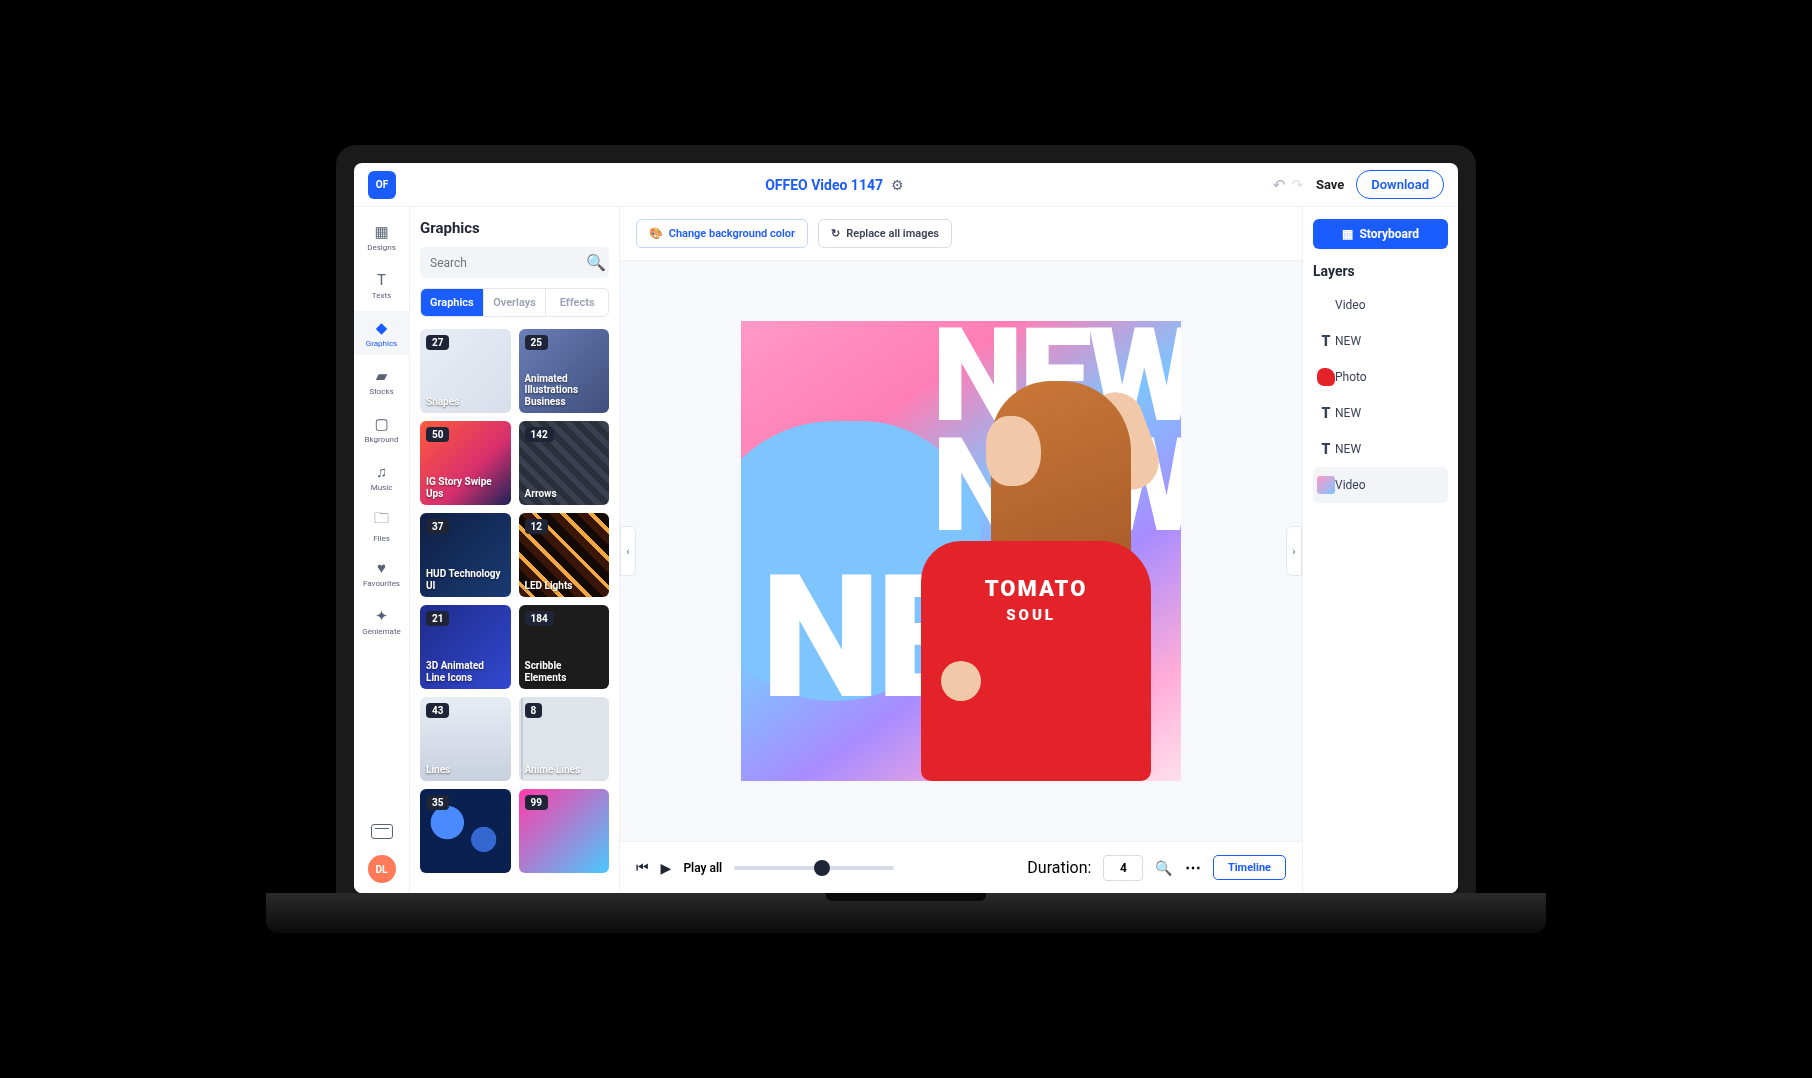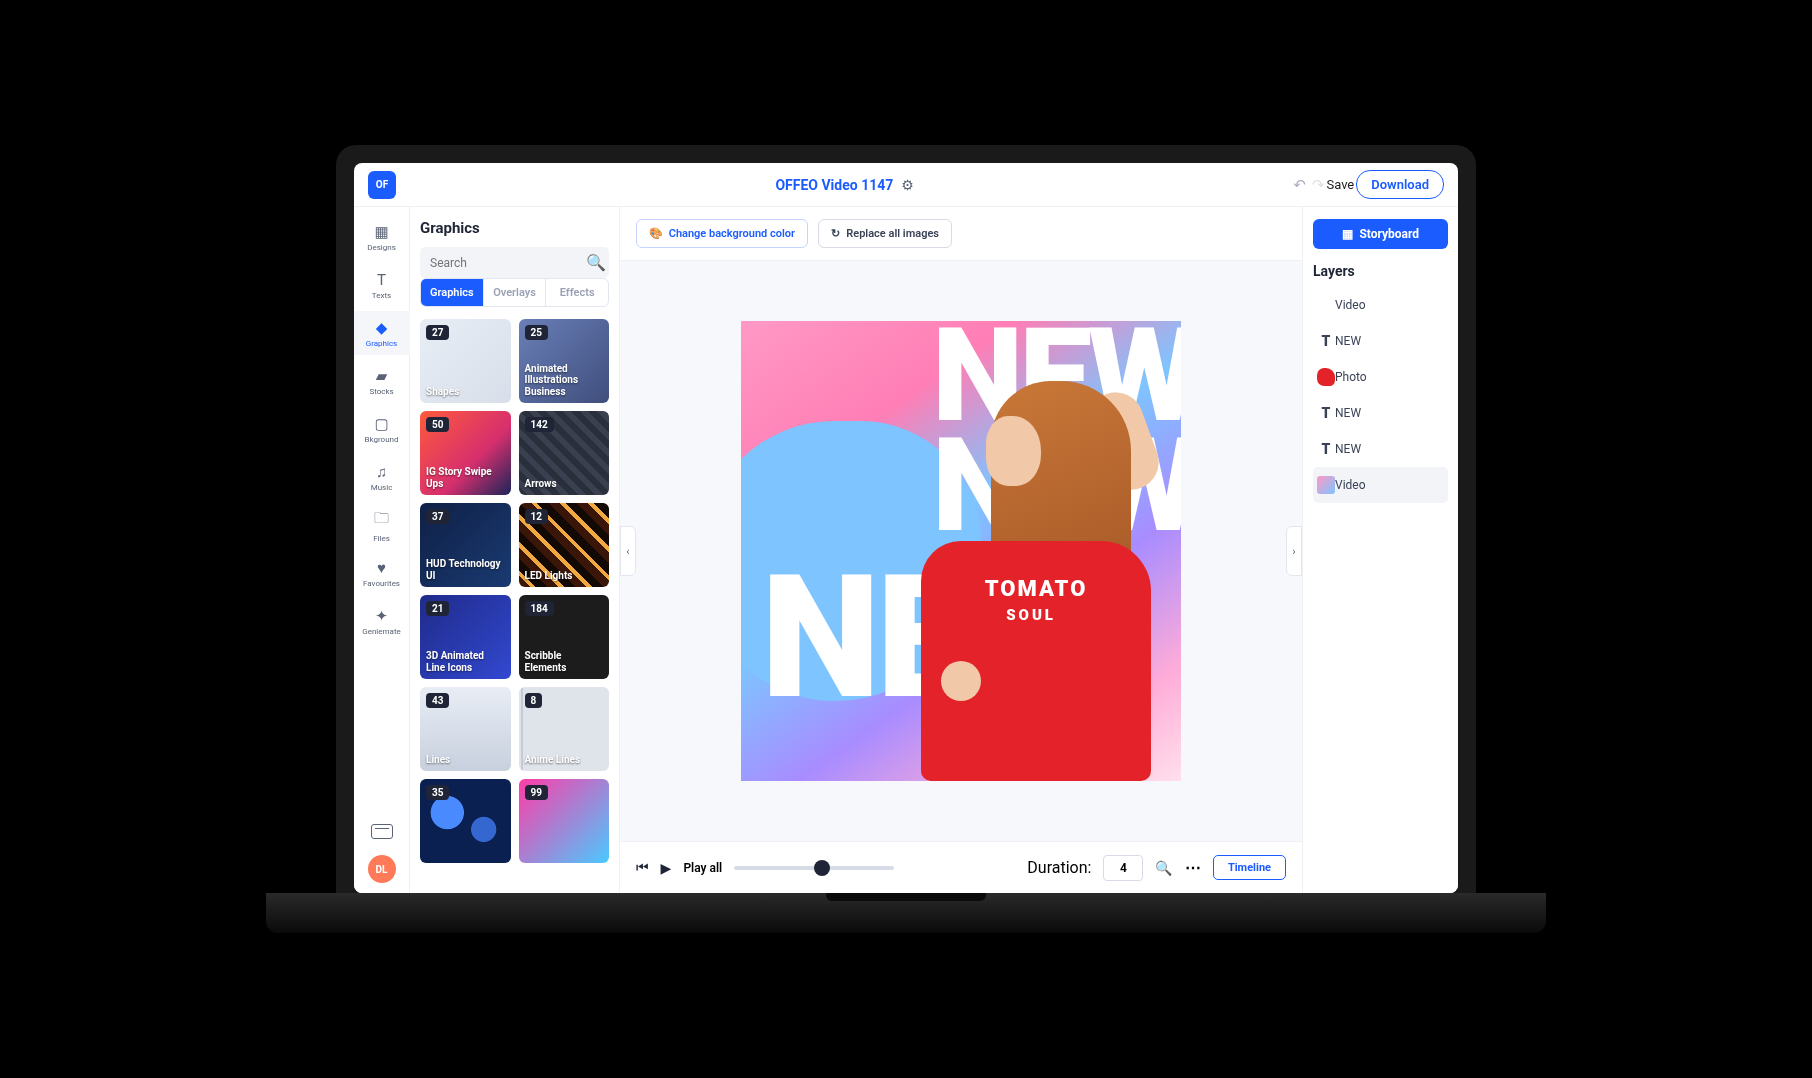--- a/index.html
+++ b/index.html
@@ -8,7 +8,7 @@
 .screen{background:#fff;border-radius:8px;overflow:hidden;height:730px;display:flex;flex-direction:column}
 .laptop-base{width:1280px;height:40px;background:linear-gradient(#2a2a2a,#0a0a0a);border-radius:0 0 12px 12px;margin:0 auto;position:relative}
 .laptop-base::before{content:"";position:absolute;top:0;left:50%;transform:translateX(-50%);width:160px;height:8px;background:#0a0a0a;border-radius:0 0 6px 6px}
-.topbar{height:44px;display:flex;align-items:center;padding:0 14px;border-bottom:1px solid #eef0f4;gap:2px}
+.topbar{height:44px;display:flex;align-items:center;padding:0 14px;border-bottom:1px solid #eef0f4;gap:12px}
 .logo{width:28px;height:28px;background:#1b5cff;border-radius:6px;display:flex;align-items:center;justify-content:center;color:#fff;font-size:10px;font-weight:700}
 .title-wrap{flex:1;display:flex;align-items:center;justify-content:center;gap:8px}
 .project-title{color:#1b5cff;font-weight:700;font-size:14px}

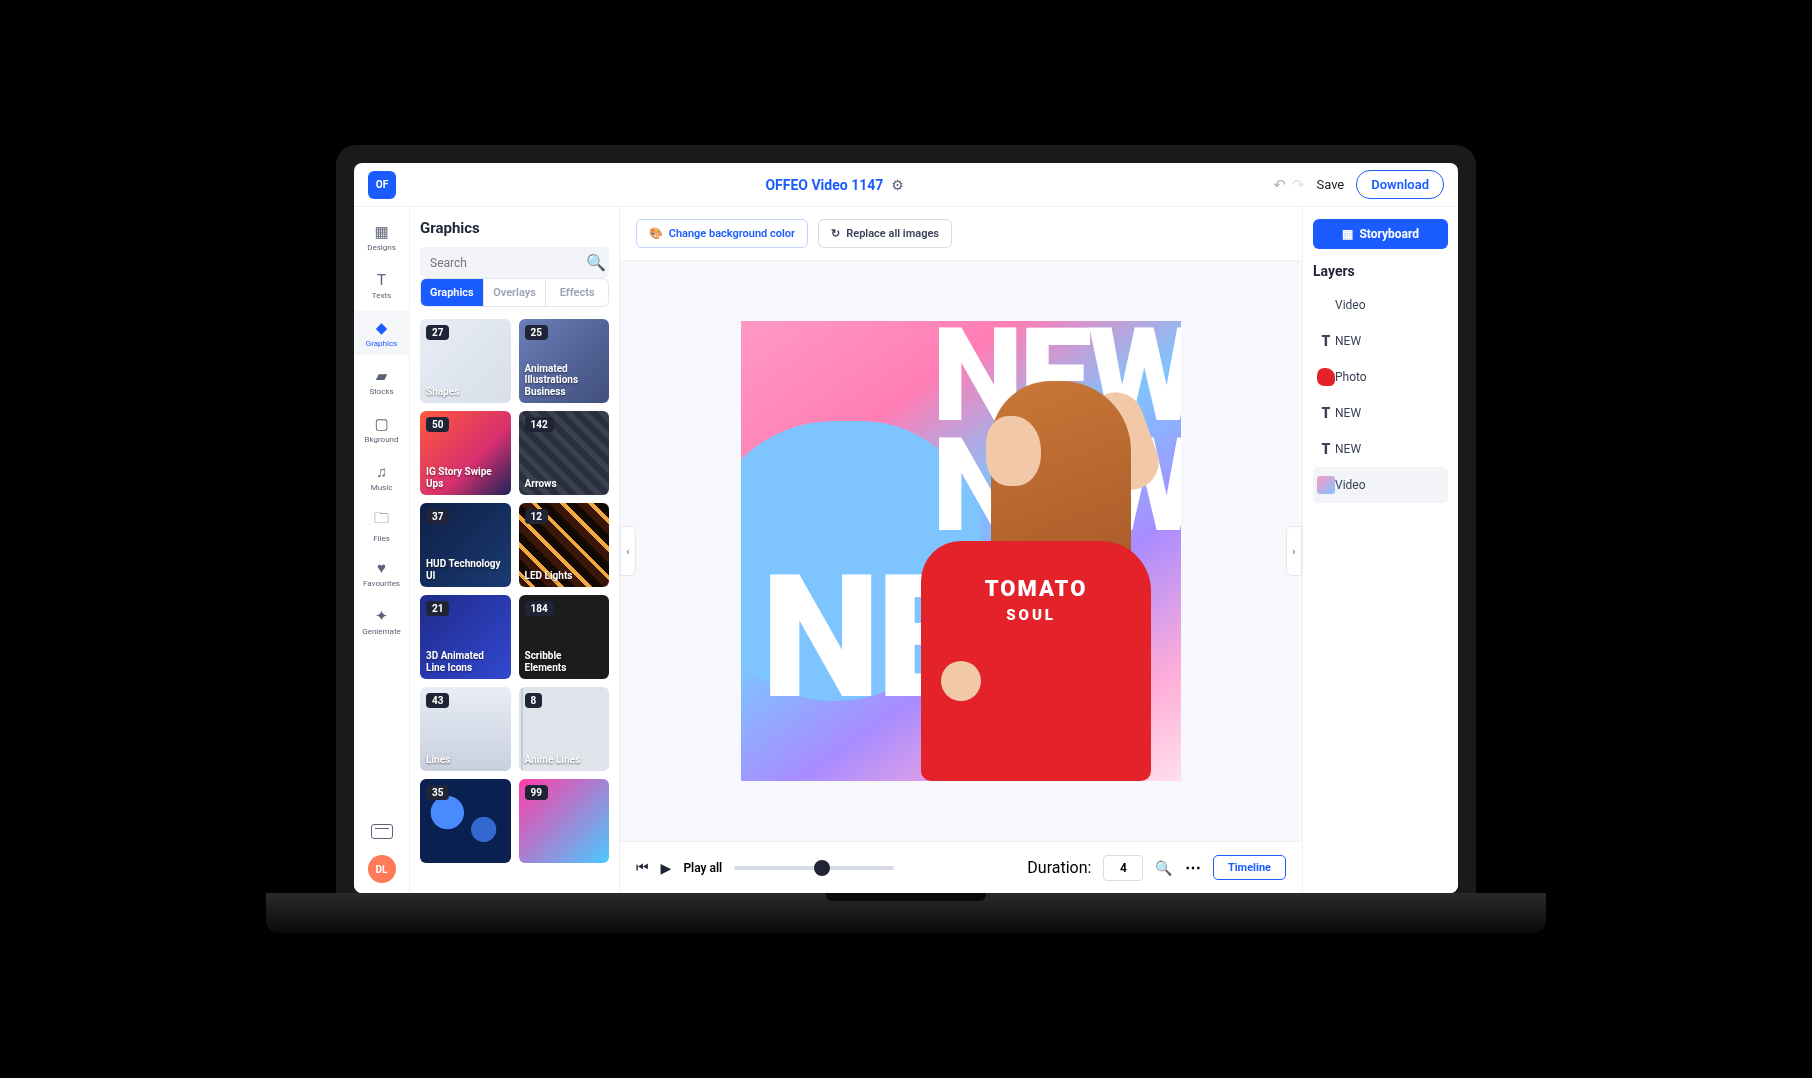--- a/index.html
+++ b/index.html
@@ -14,7 +14,7 @@
 .project-title{color:#1b5cff;font-weight:700;font-size:14px}
 .gear{color:#5a6275;font-size:14px}
 .undo-redo{display:flex;gap:6px;color:#aab0bf;font-size:15px}
-.save-label{font-weight:400;font-size:13px;color:#222}
+.save-label{font-weight:700;font-size:13px;color:#222}
 .download-btn{border:1.5px solid #1b5cff;color:#1b5cff;background:#fff;padding:6px 14px;border-radius:14px;font-size:13px;font-weight:600}
 .body{flex:1;display:flex;overflow:hidden}
 .rail{width:56px;background:#fff;border-right:1px solid #eef0f4;display:flex;flex-direction:column;align-items:center;padding-top:8px;gap:4px}

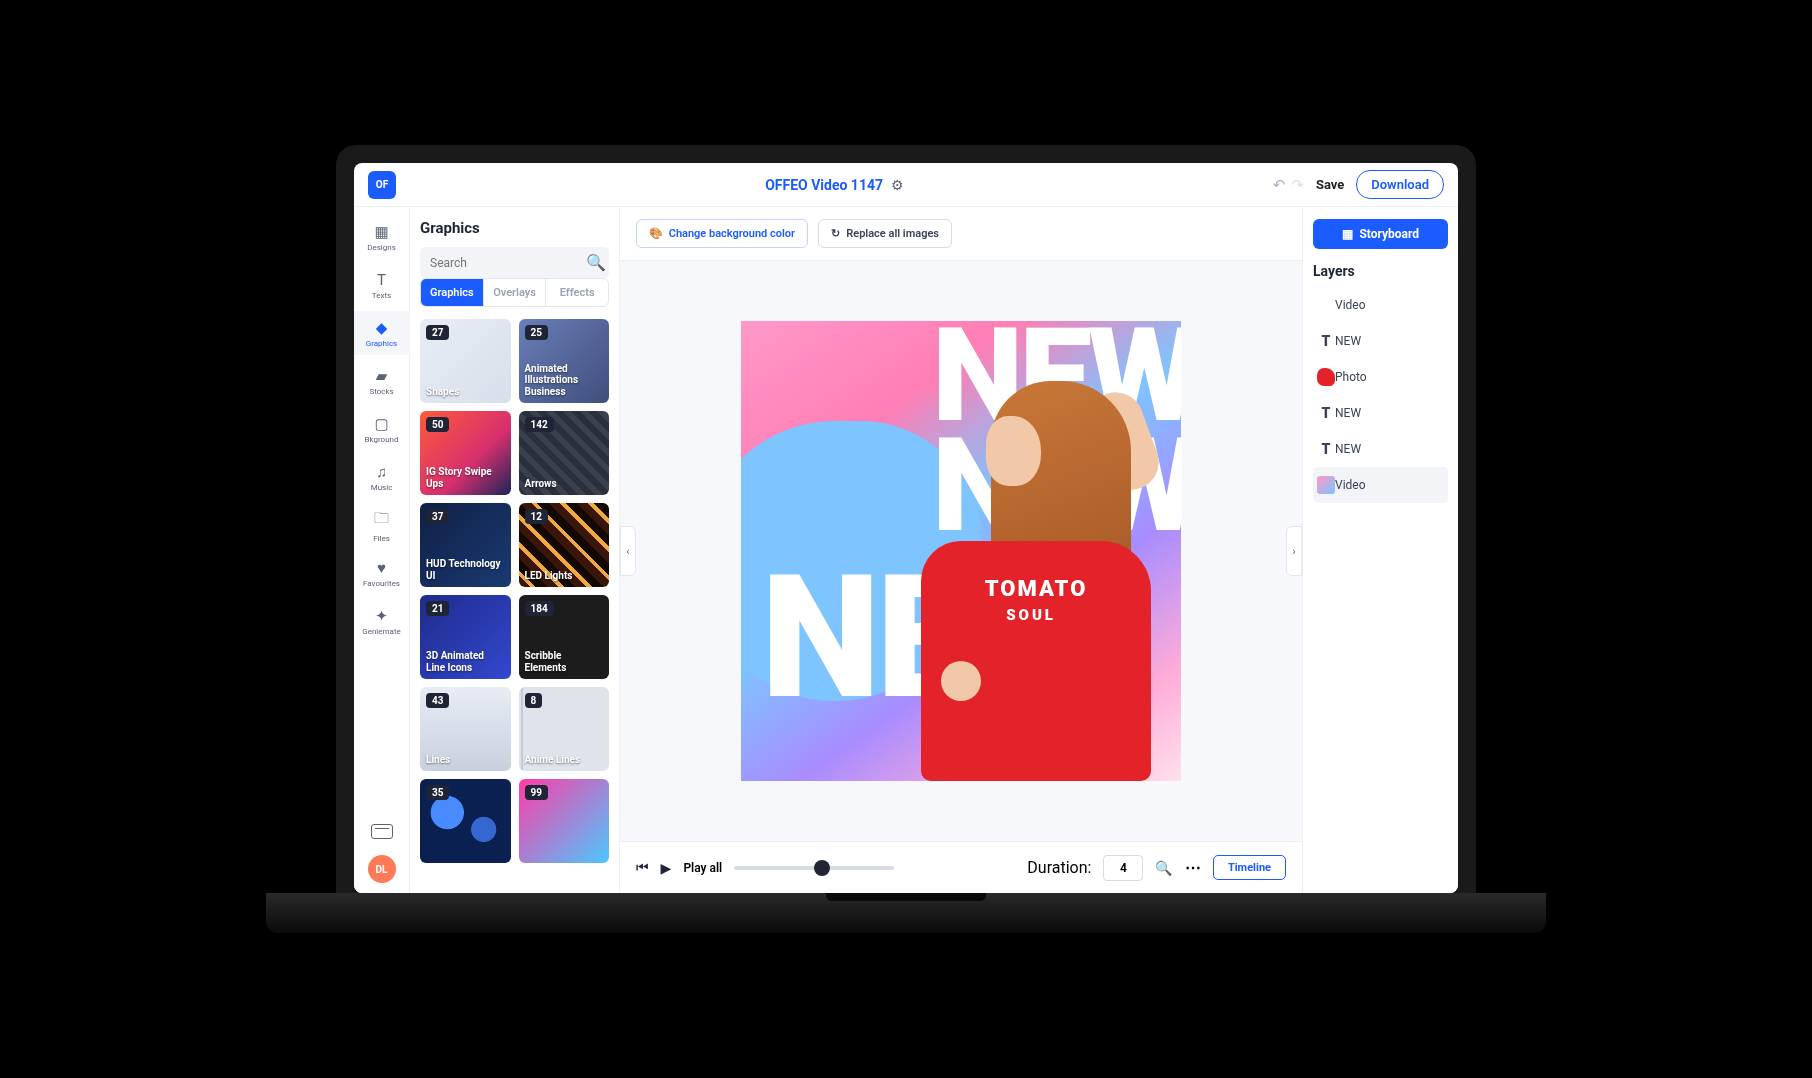--- a/index.html
+++ b/index.html
@@ -27,7 +27,7 @@
 .keyb::after{content:"";position:absolute;inset:3px;border-top:1px solid #5a6275}
 .panel{width:210px;background:#fff;border-right:1px solid #eef0f4;padding:12px 10px;overflow-y:auto}
 .panel-title{font-weight:700;font-size:15px;margin-bottom:10px;color:#1f2536}
-.search{display:flex;align-items:center;background:#f2f4f8;border-radius:5px;padding:6px 10px;}
+.search{display:flex;align-items:center;background:#f2f4f8;border-radius:5px;padding:6px 10px;margin-bottom:10px}
 .search input{border:none;background:transparent;flex:1;font-size:12px;outline:none}
 .tabs{display:flex;border:1px solid #e2e6ee;border-radius:6px;overflow:hidden;margin-bottom:12px}
 .tab{flex:1;text-align:center;padding:7px 0;font-size:11px;font-weight:600;color:#9aa2b4;cursor:pointer}

